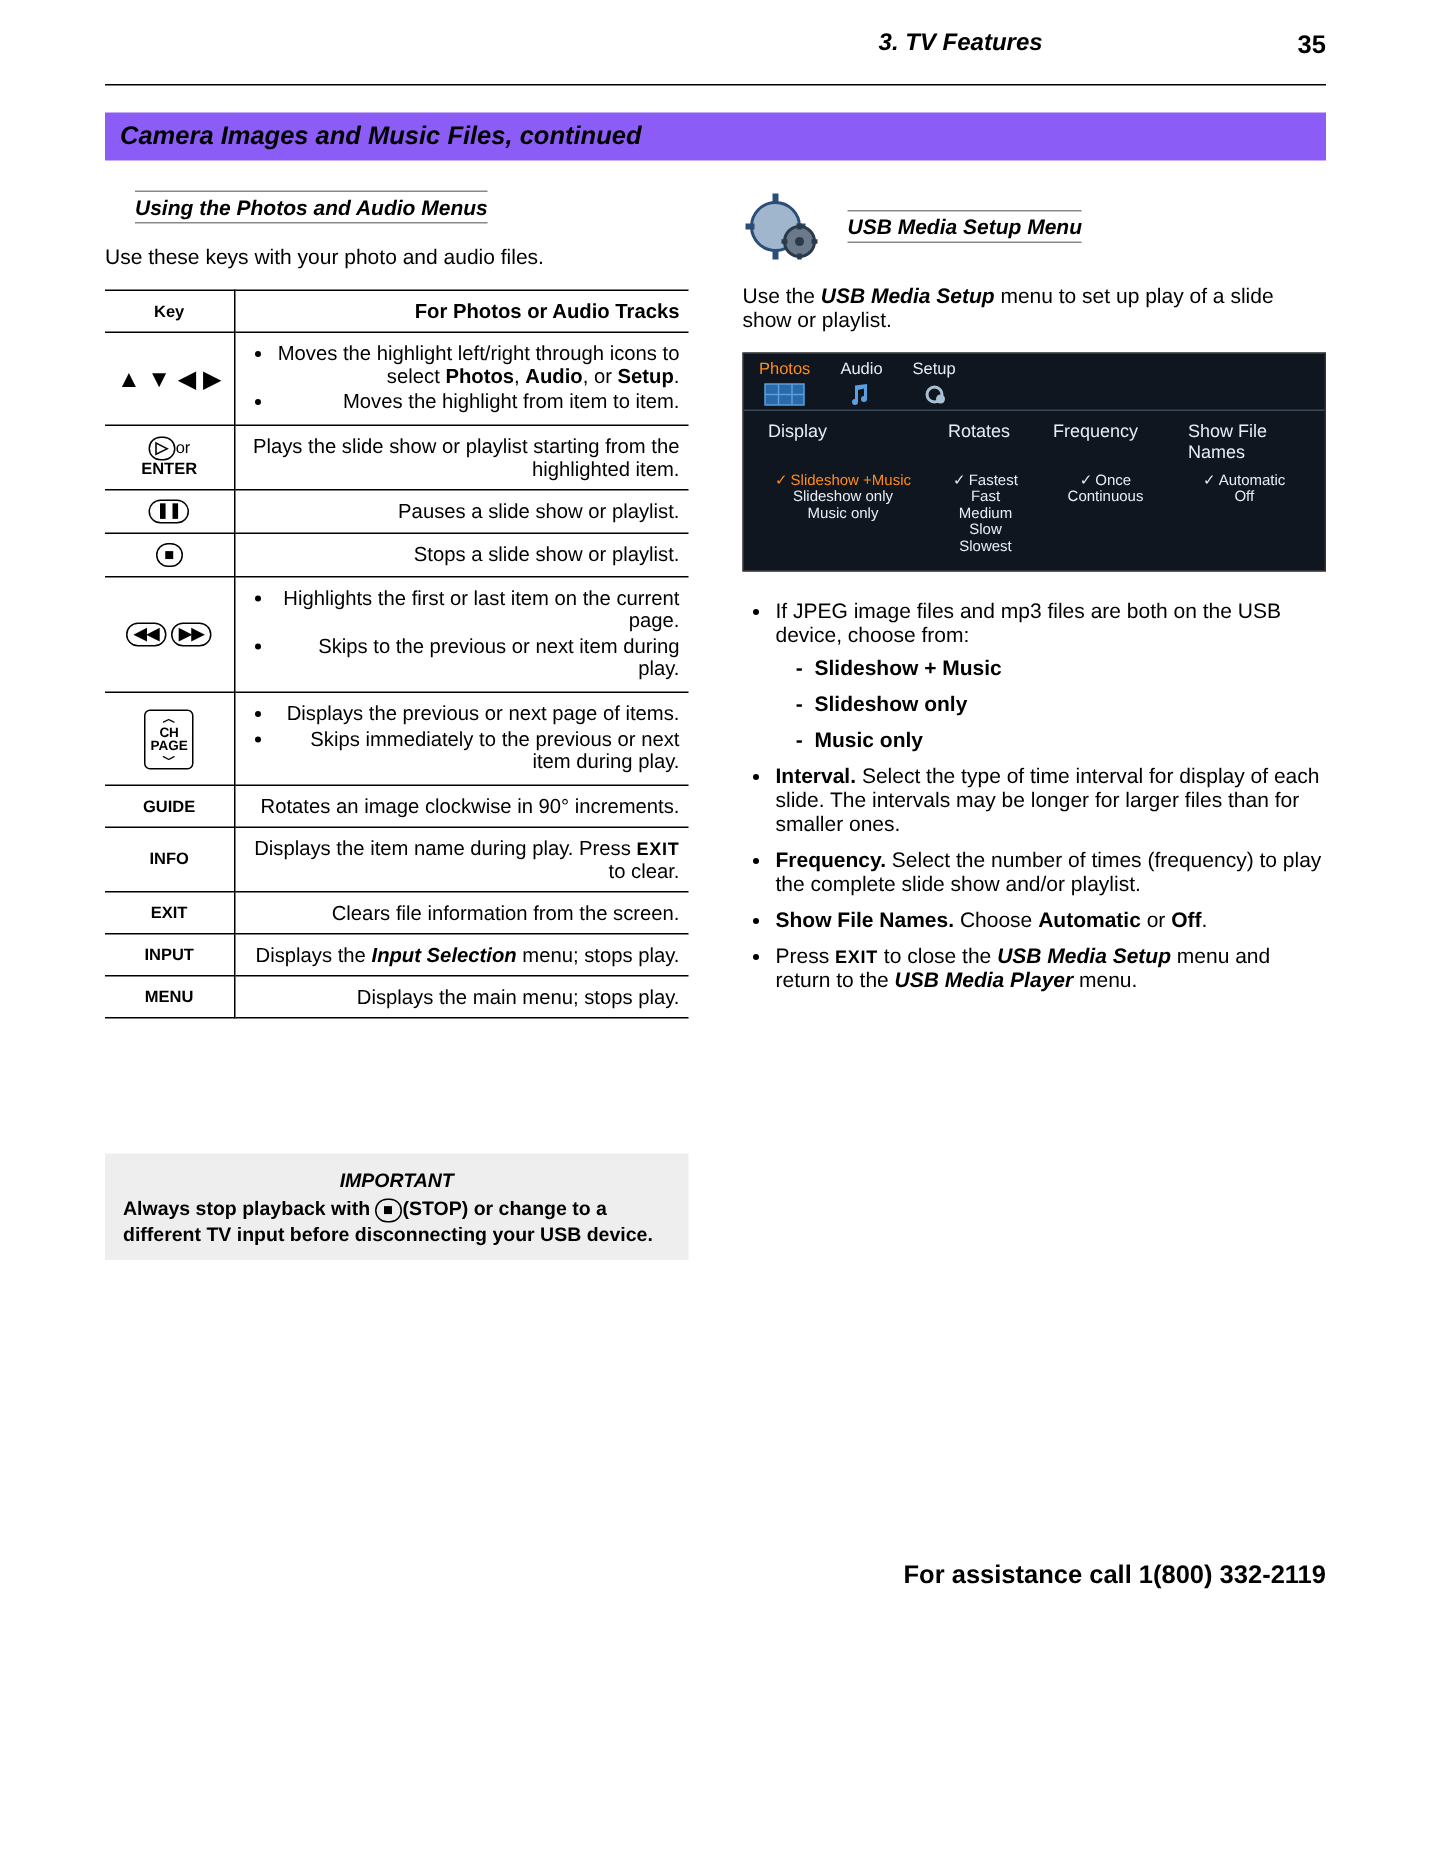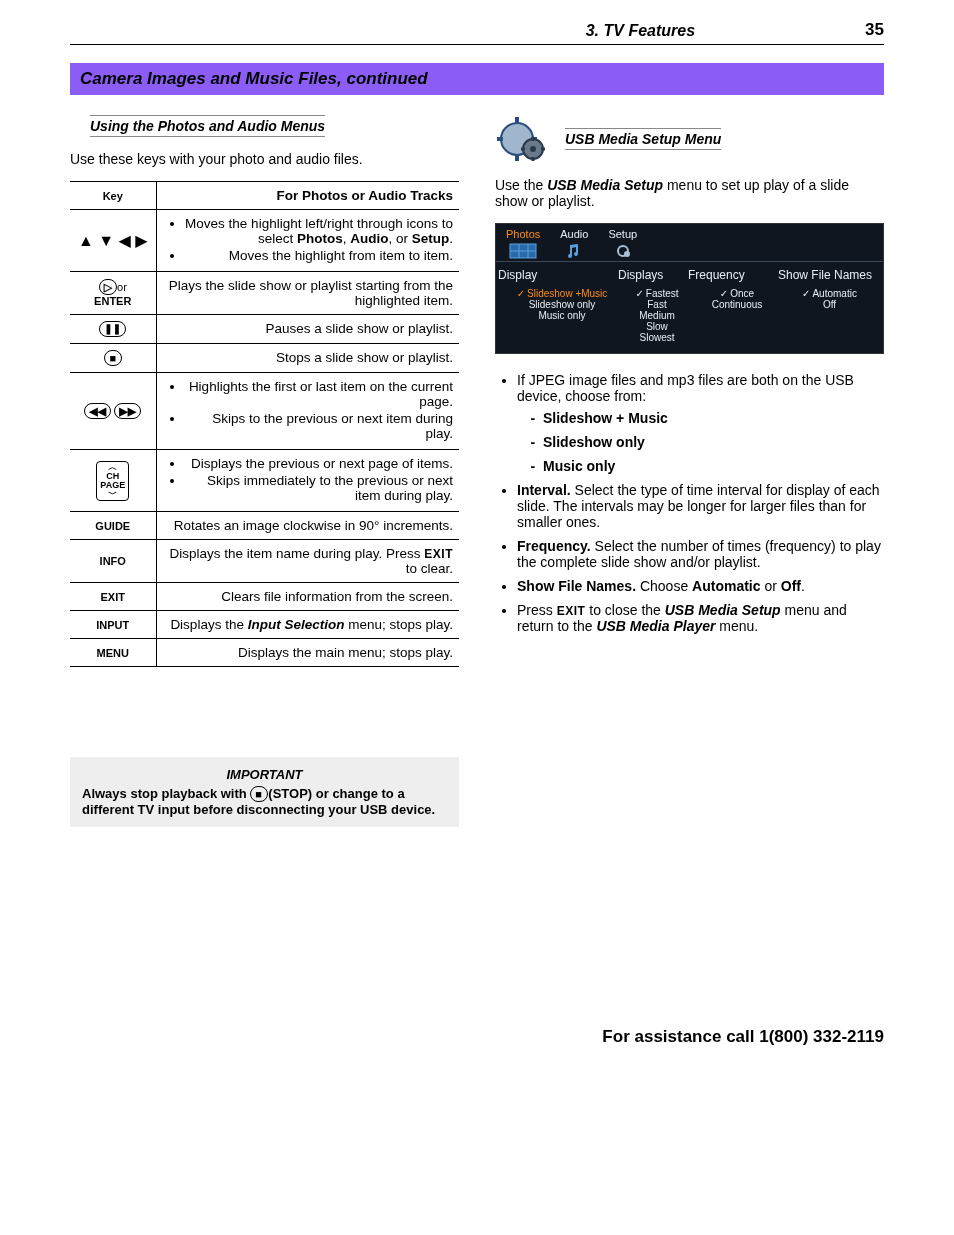--- a/index.html
+++ b/index.html
@@ -18,9 +18,9 @@
   .header-row {
     display: flex;
     justify-content: flex-end;
-    align-items: flex-end;
+    align-items: flex-start;
     border-bottom: 1px solid #000;
-    padding-bottom: 4px;
+    padding-bottom: 16px;
     margin-bottom: 18px;
   }
   .chapter { font-weight: bold; font-style: italic; font-size: 16px; margin-right: 170px; }

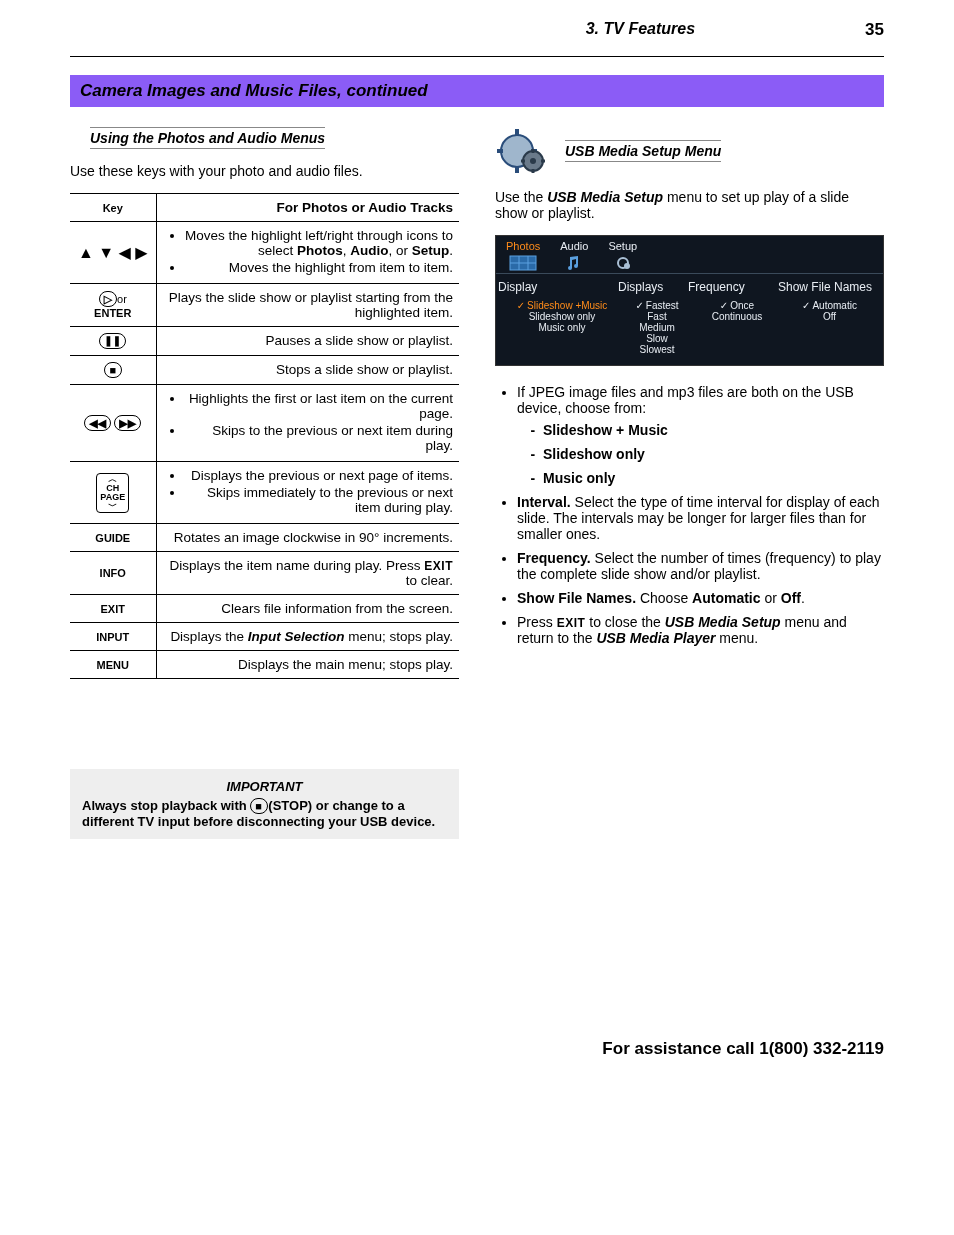--- a/index.html
+++ b/index.html
@@ -110,7 +110,7 @@
   .menu-head-row {
     display:flex;
     border-top: 1px solid #3a4a5a;
-    padding: 6px 2px 4px;
+    padding: 6px 16px 4px;
     font-size: 12px;
   }
   .menu-head-row div:nth-child(1){ width:120px; }

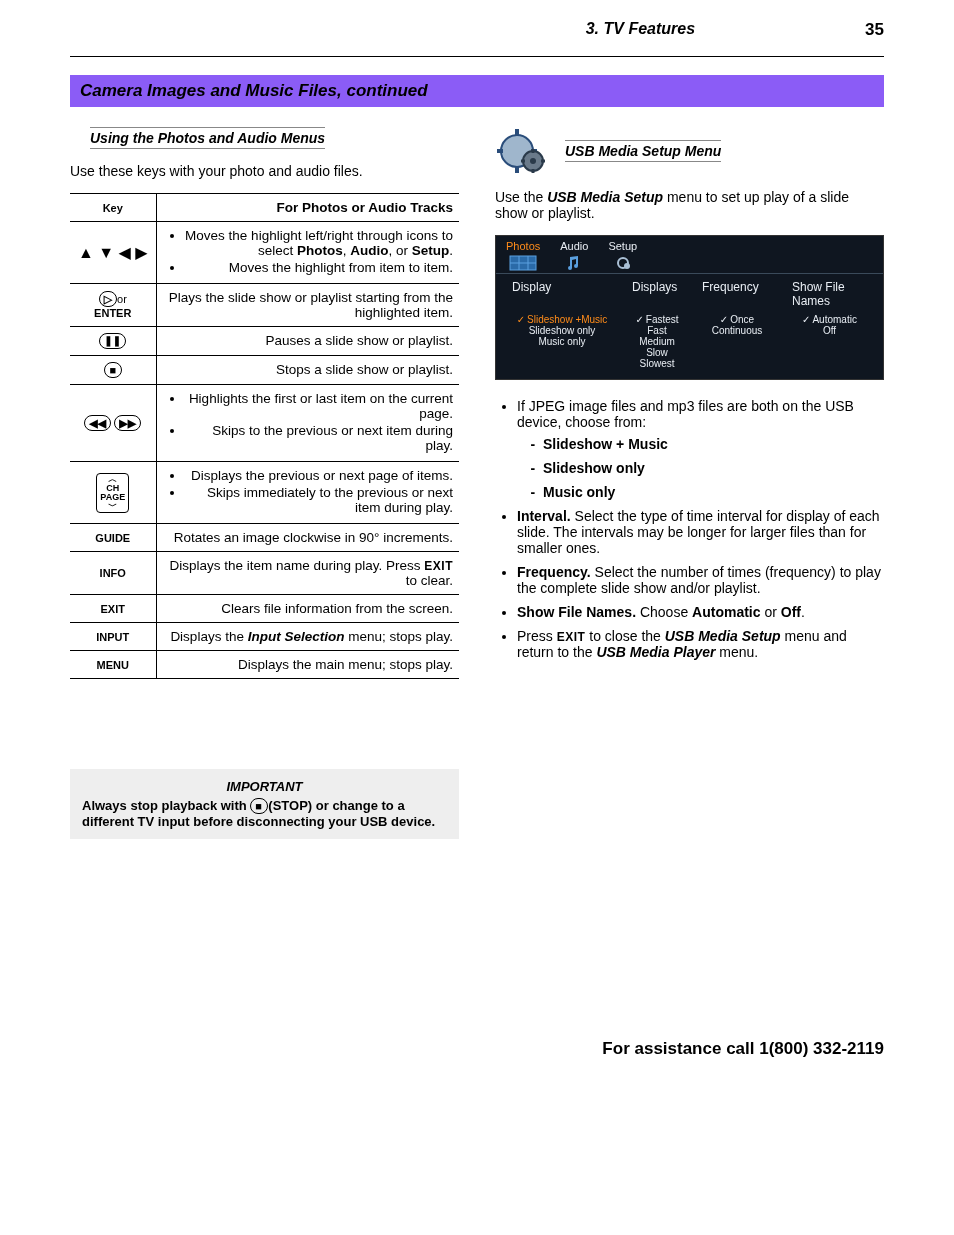--- a/index.html
+++ b/index.html
@@ -302,7 +302,7 @@
         </div>
         <div class="menu-head-row">
           <div>Display</div>
-          <div>Displays</div>
+          <div>Rotates</div>
           <div>Frequency</div>
           <div>Show File Names</div>
         </div>

